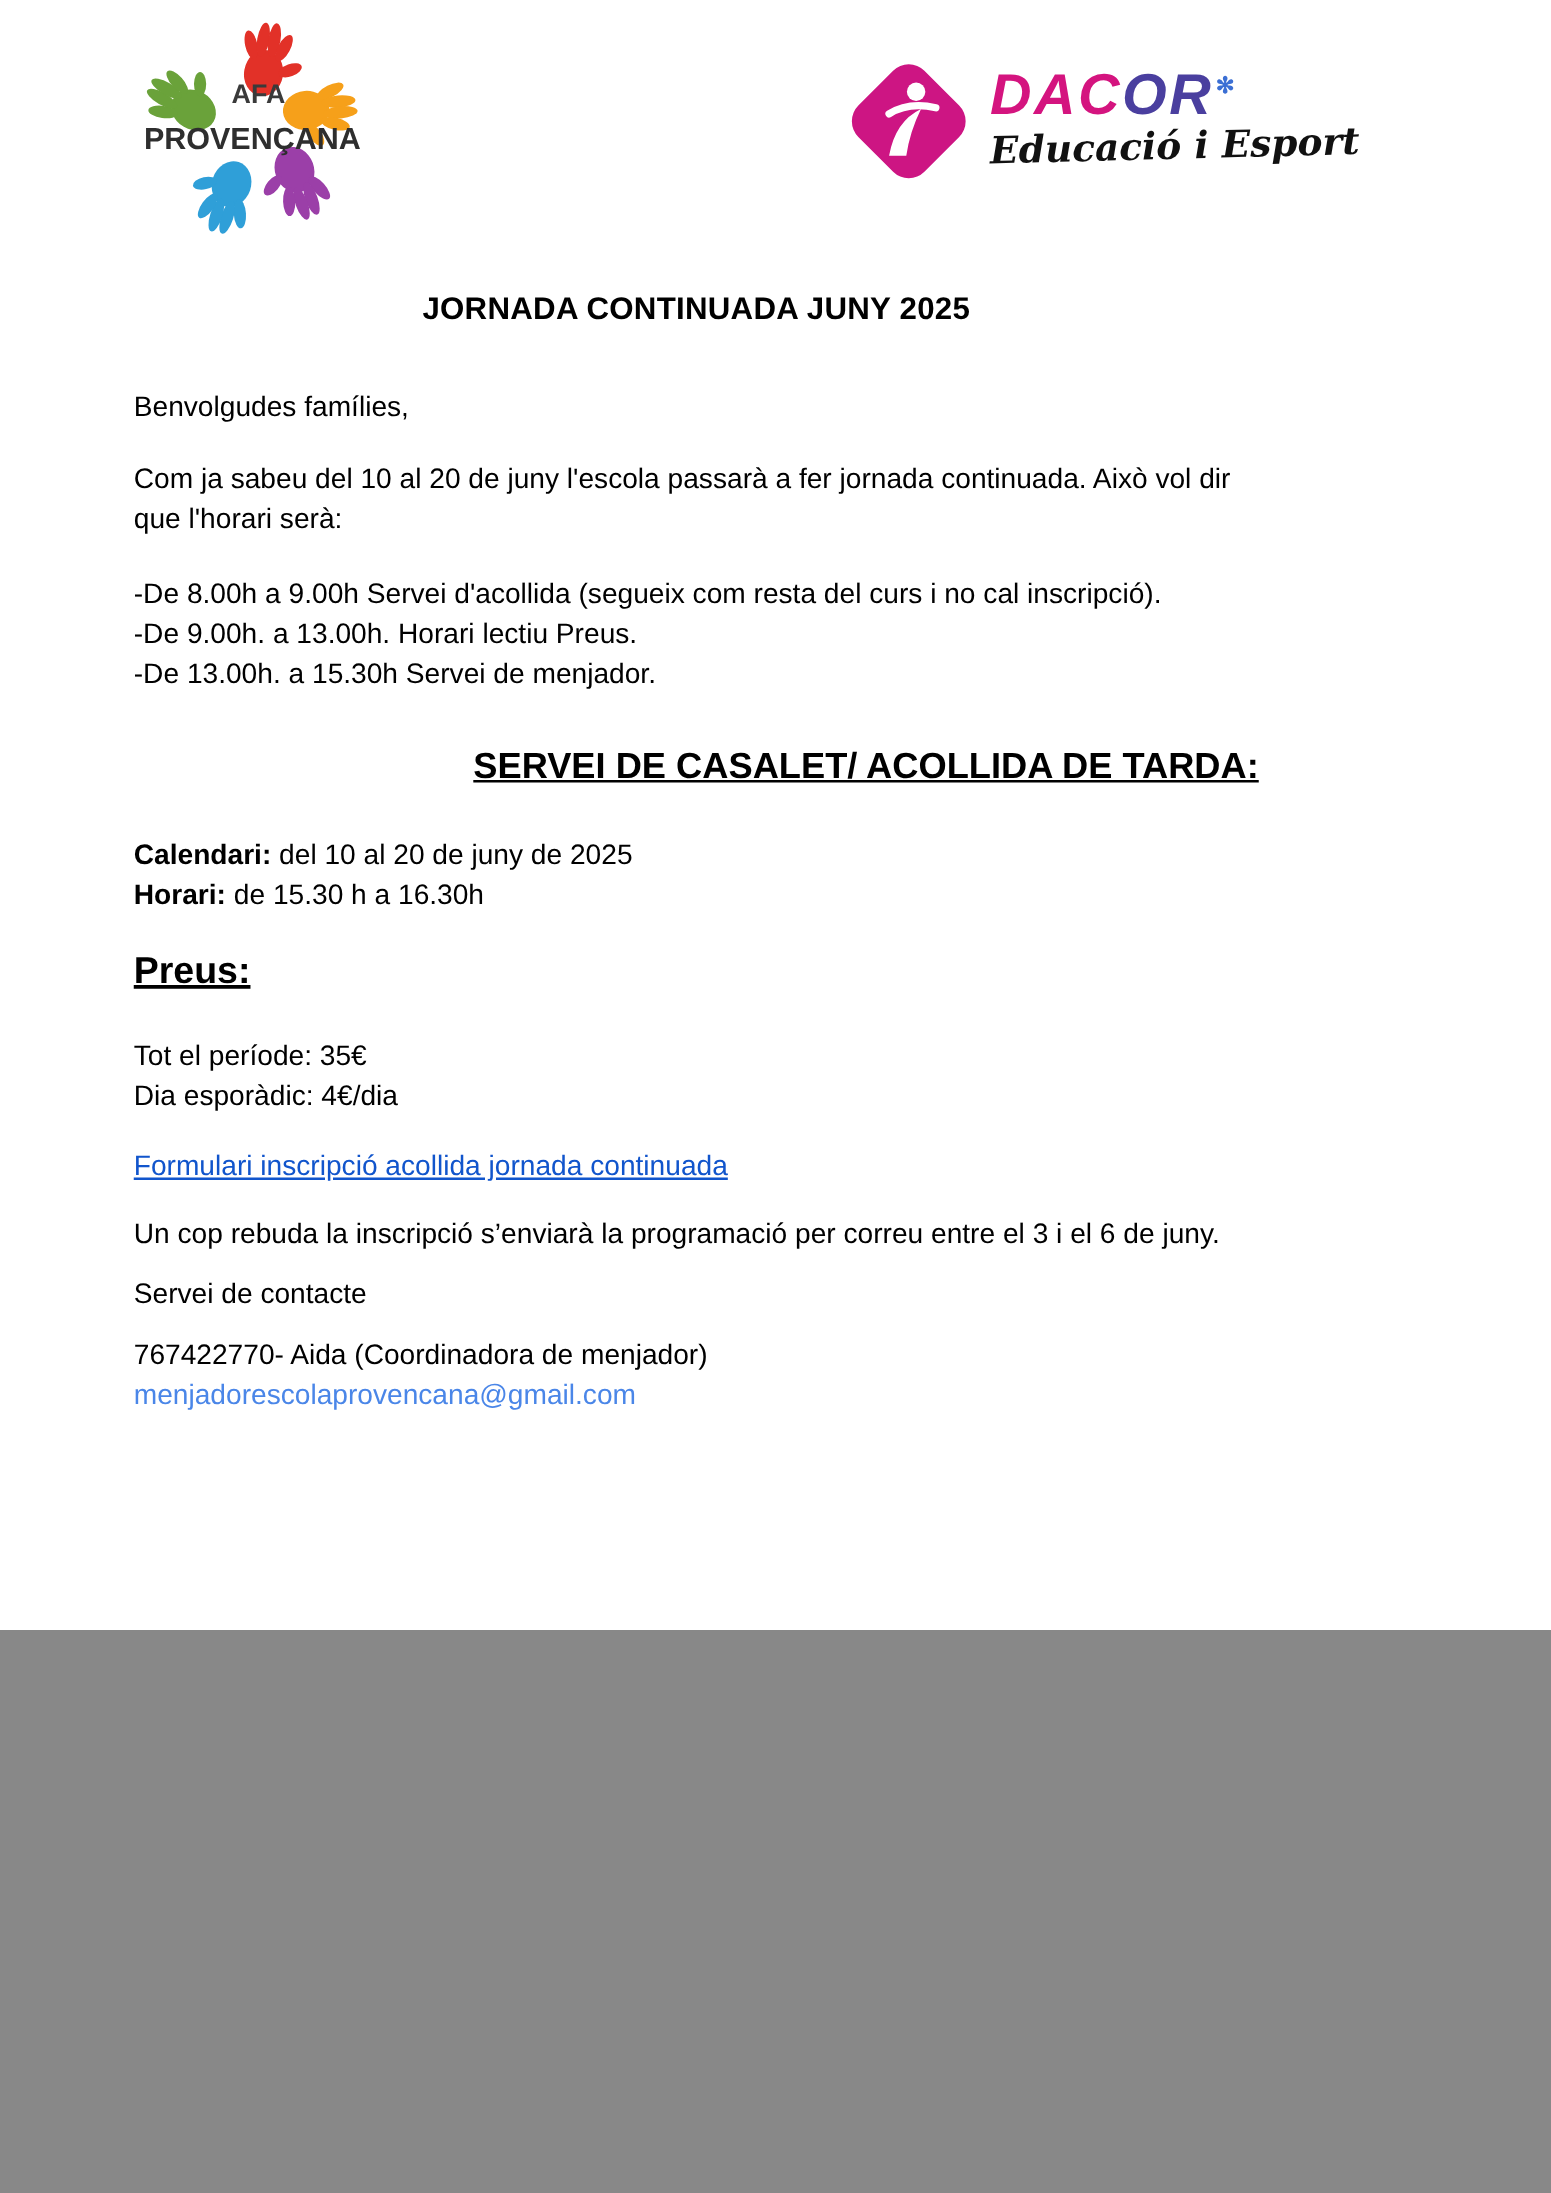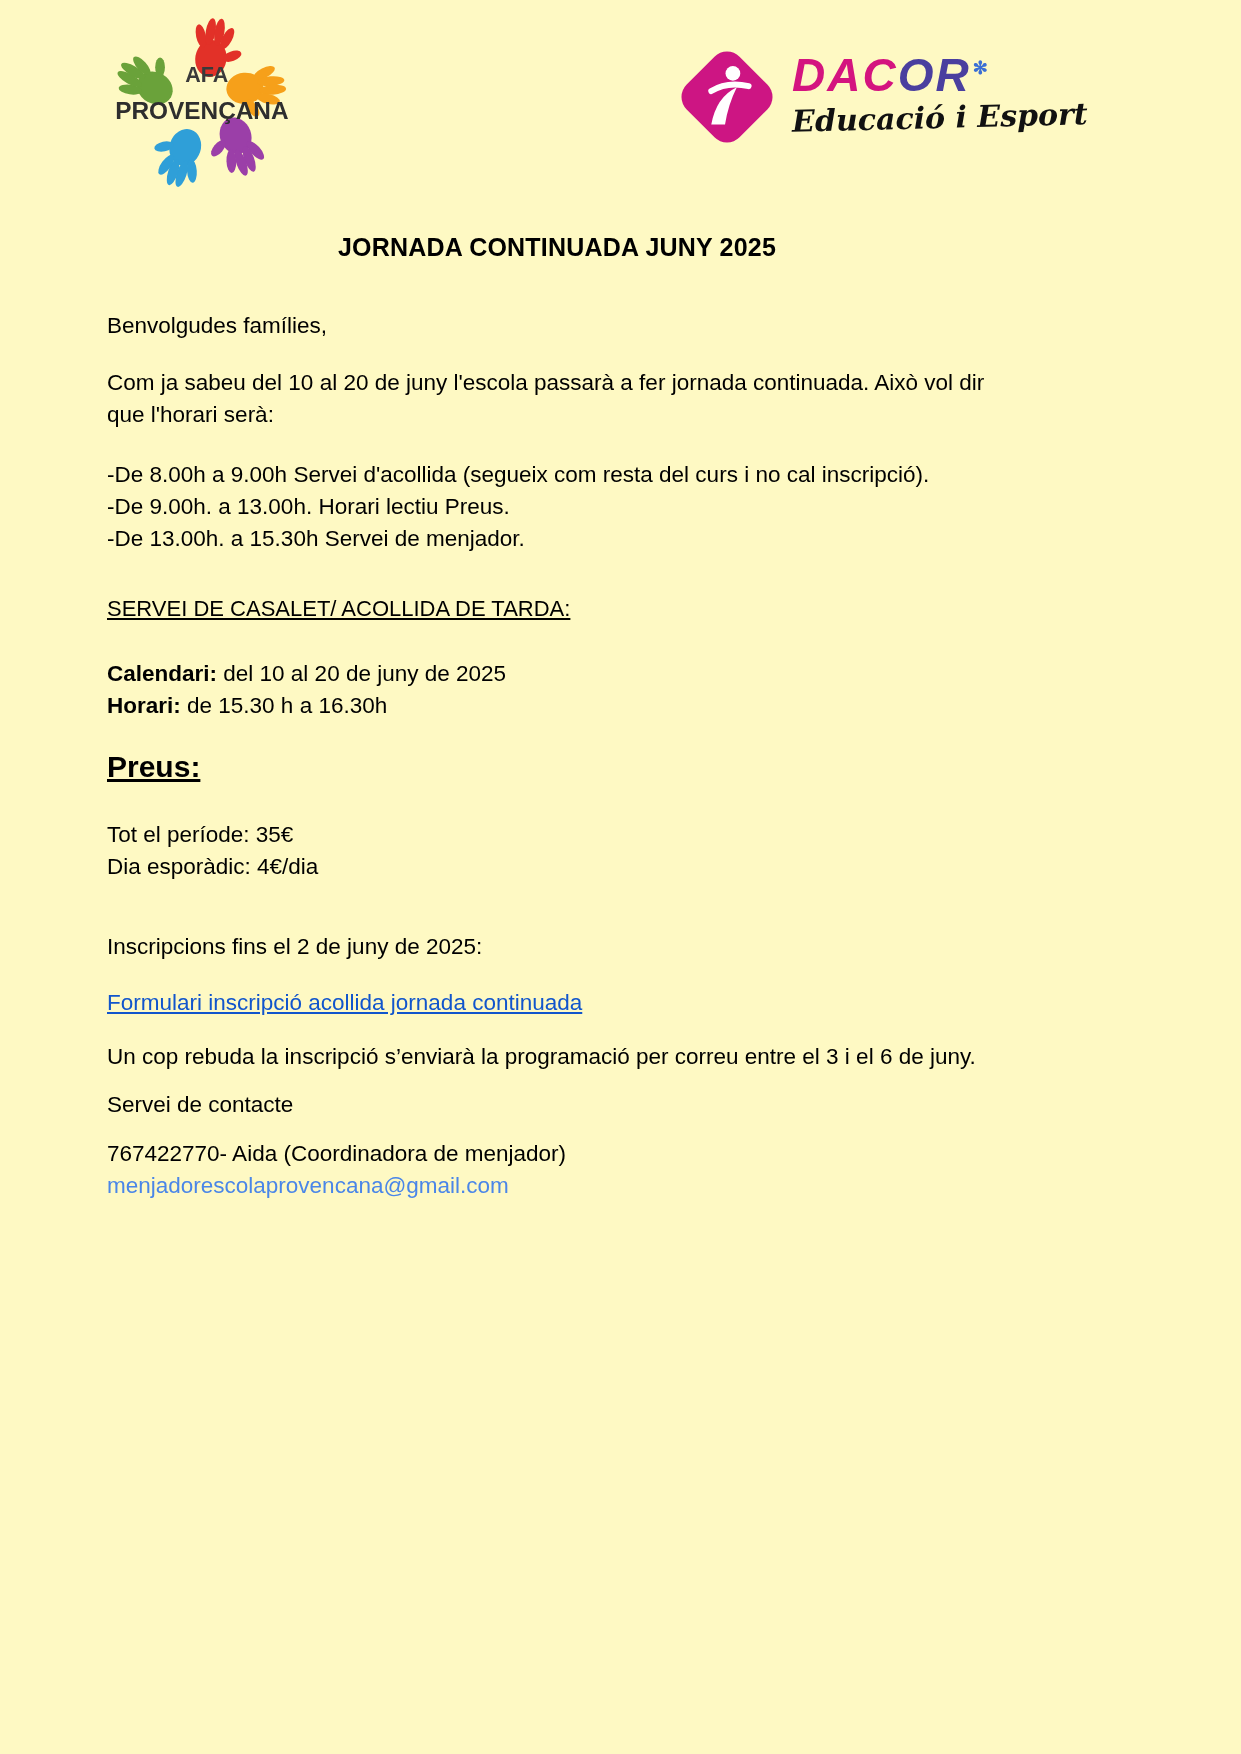--- a/index.html
+++ b/index.html
@@ -6,9 +6,9 @@
   html, body { margin: 0; padding: 0; background: #888; }
   .page {
     width: 1241px;
-    height: 1754px;
+    height: 1304px;
     margin: 0 auto;
-    background: #fef9c3;
+    background: #ffffff;
     position: relative;
     font-family: "Liberation Sans", sans-serif;
     color: #000000;

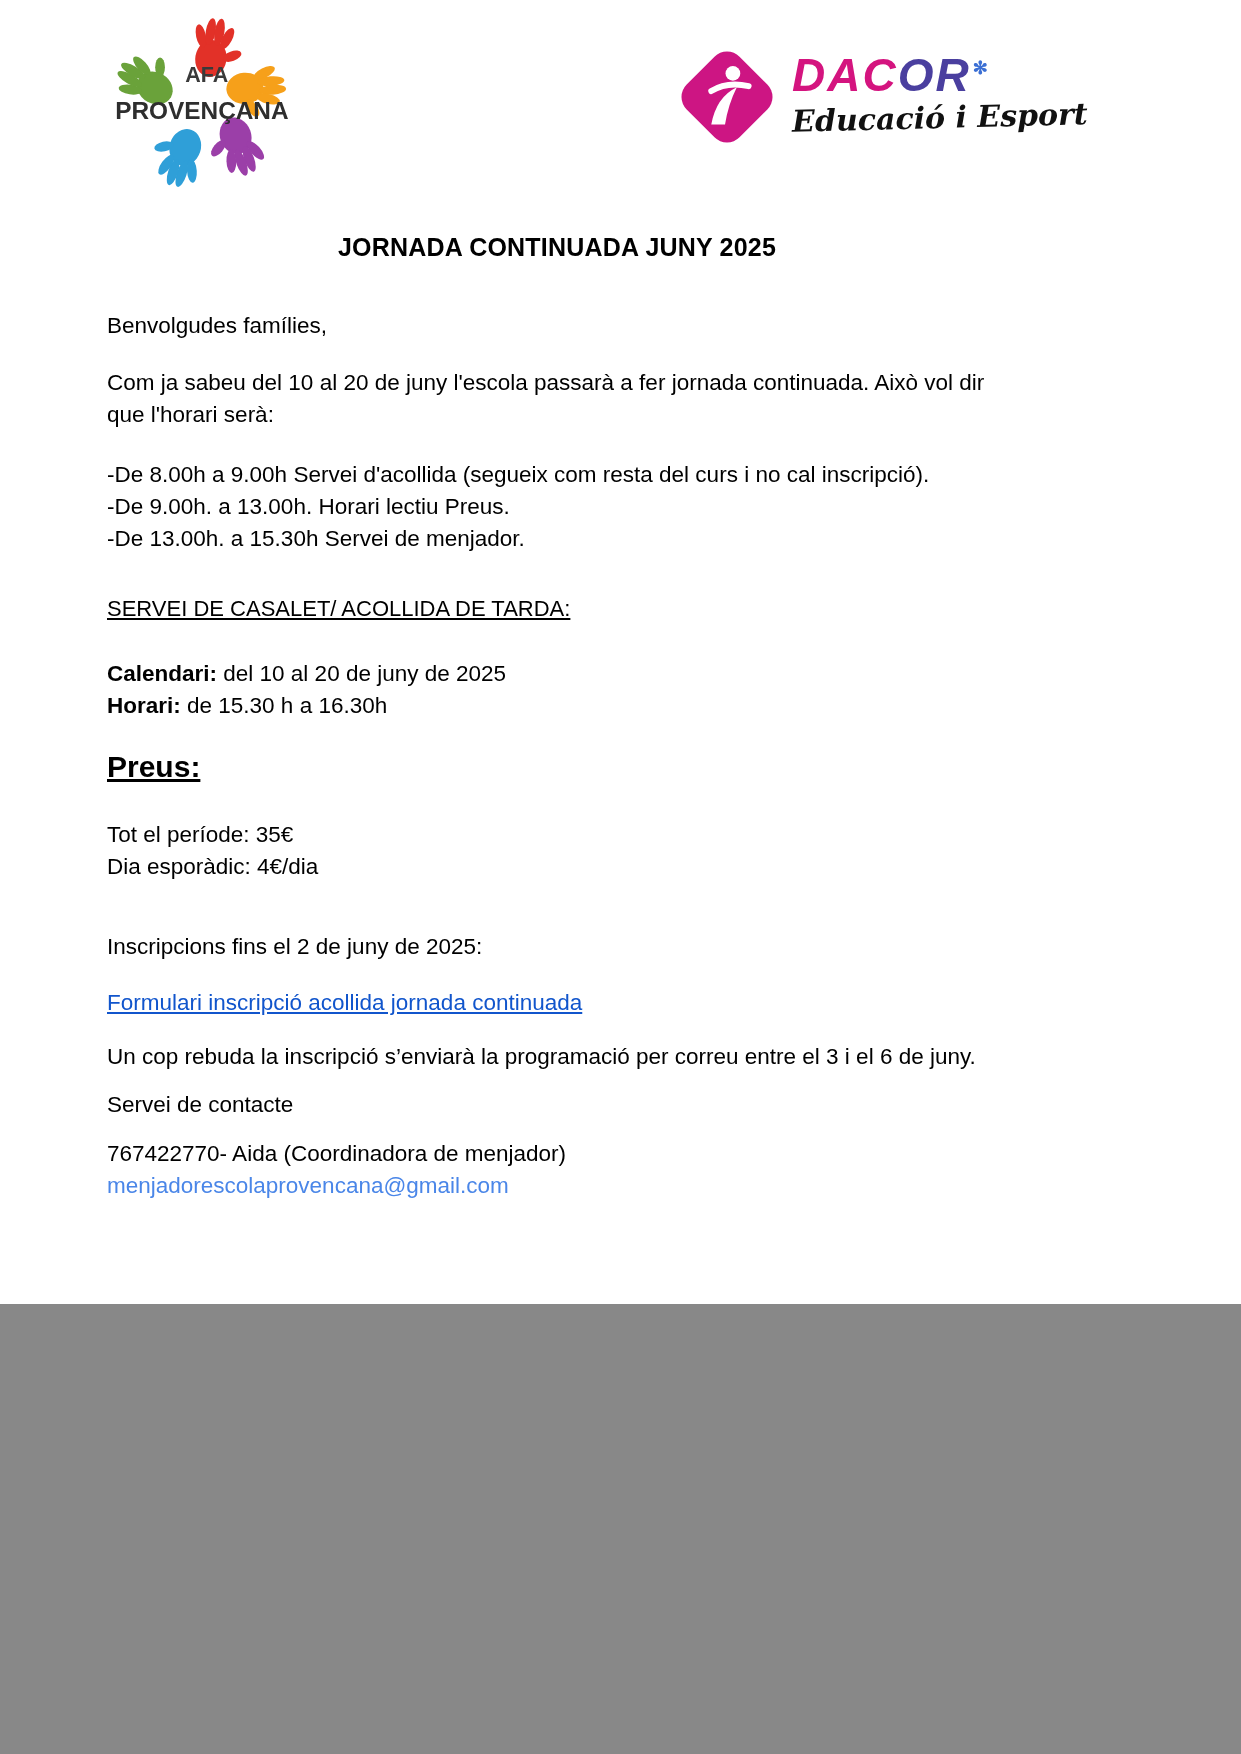--- a/index.html
+++ b/index.html
@@ -46,8 +46,9 @@
   .schedule .line { display: block; }
   .section-heading {
     margin: 38px 0 0 0;
-    font-size: 22px; font-weight: normal;
+    font-size: 29px; font-weight: bold;
     text-decoration: underline;
+    text-align: right;
   }
   .cal-block { margin-top: 34px; }
   .cal-block .row { display: block; }

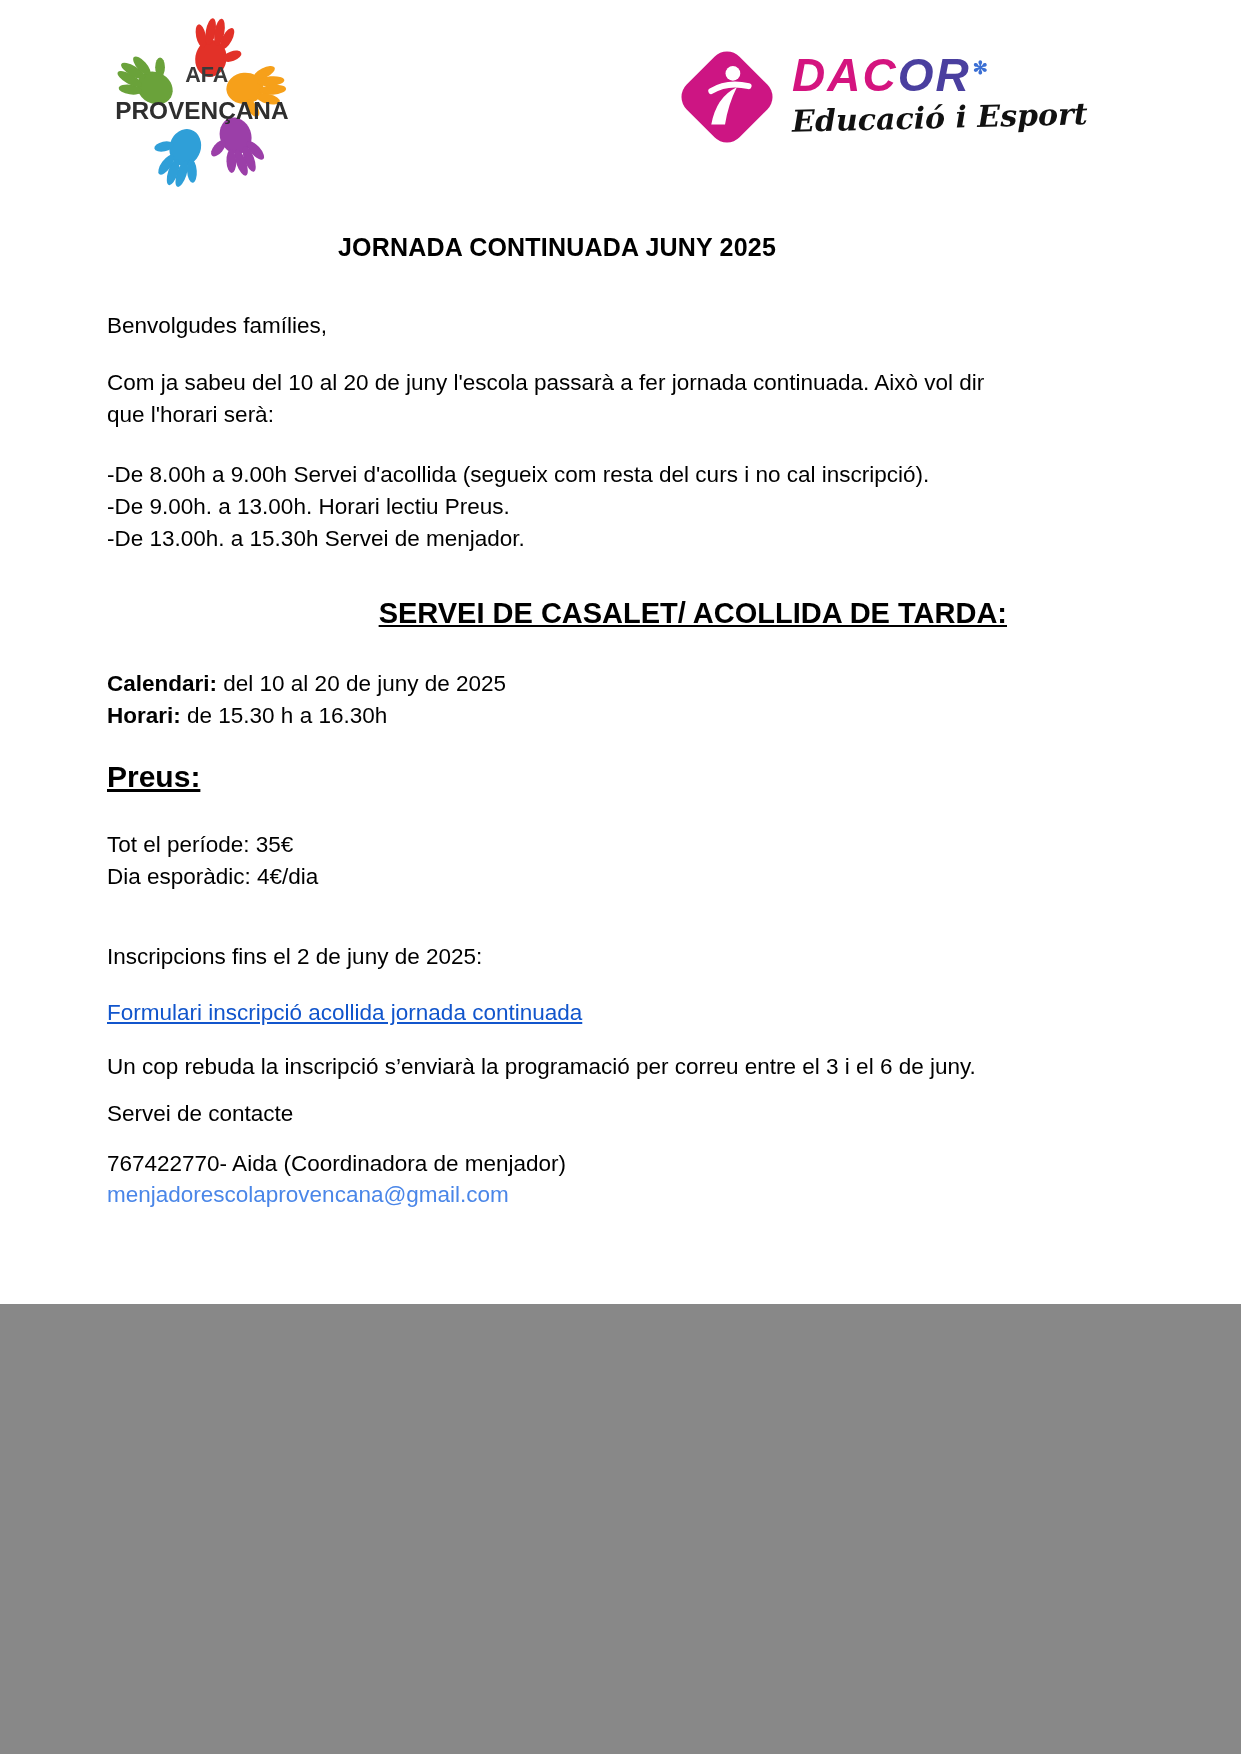--- a/index.html
+++ b/index.html
@@ -149,7 +149,6 @@
       <span class="row">Dia esporàdic: 4€/dia</span>
     </div>
 
-    <p class="para deadline">Inscripcions fins el 2 de juny de 2025:</p>
 
     <p class="para form-link-para">
       <a class="doc-link" href="#">Formulari inscripció acollida jornada continuada</a>

